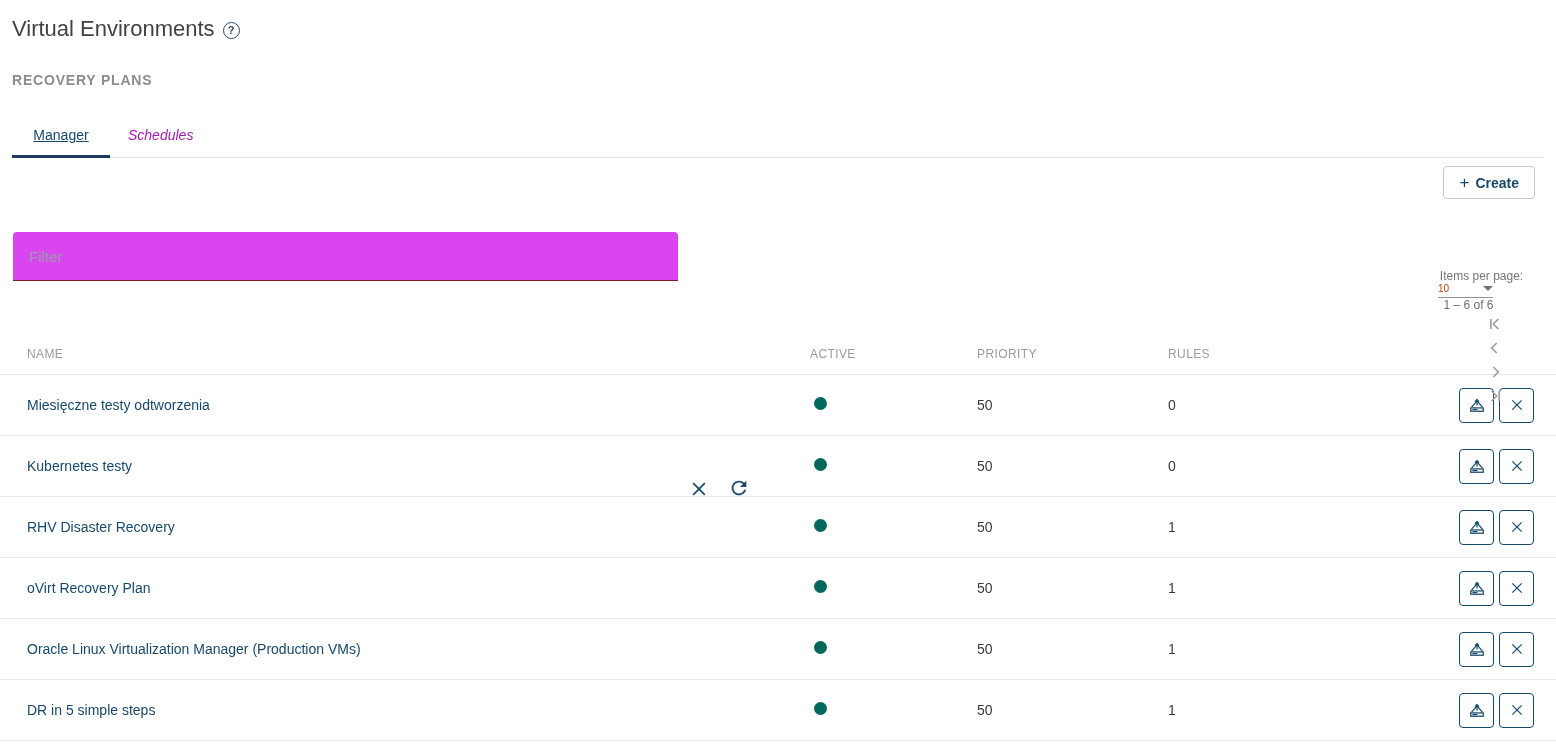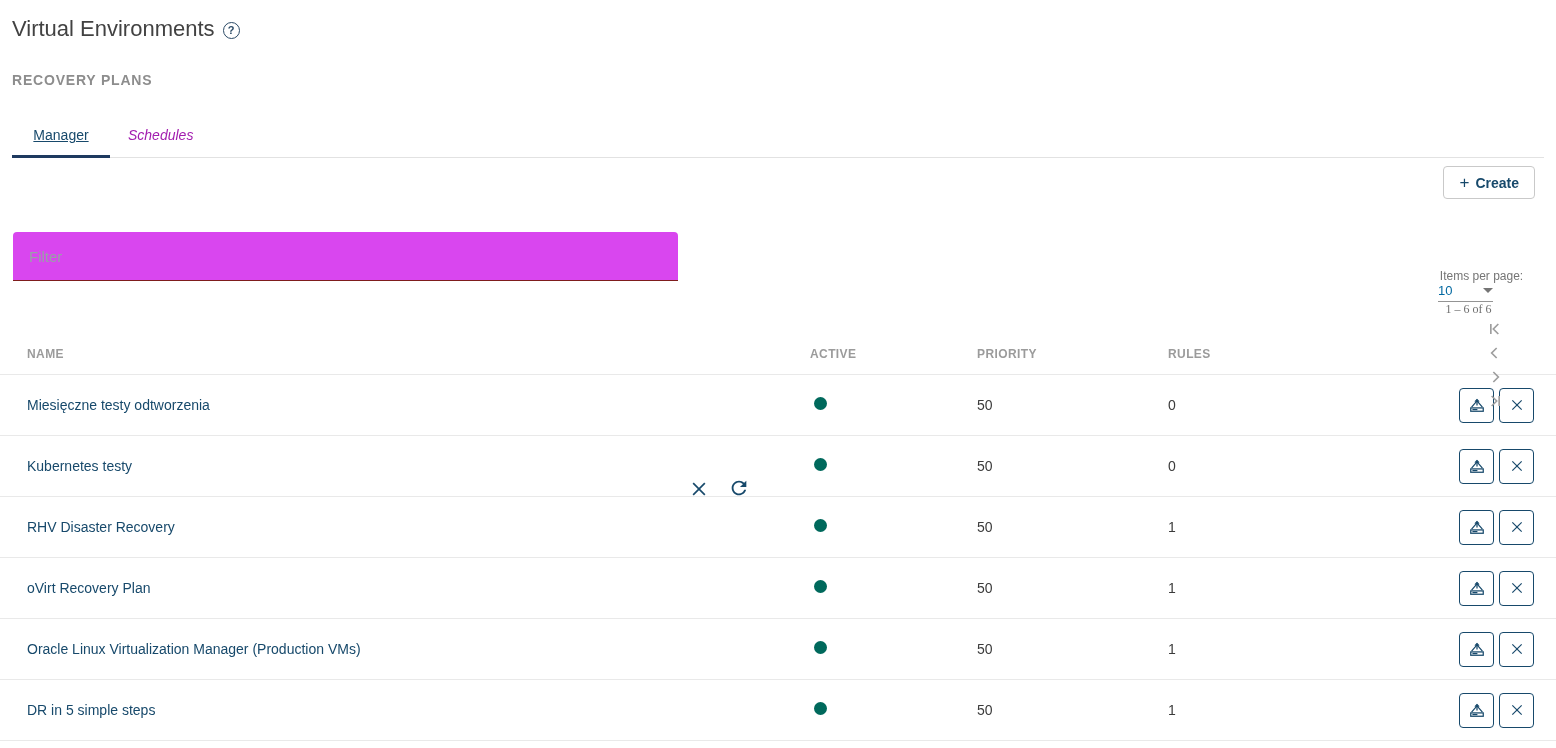--- a/index.html
+++ b/index.html
@@ -84,7 +84,7 @@
     width: 55px; border-bottom: 1px solid #949494; padding-bottom: 3px;
     cursor: pointer; margin-right: 42px;
   }
-  .ipp-value { color: #0369a1; font-size: 13px; }
+  .ipp-value { color: #c2410c; font-size: 10px; }
   .dd-arrow {
     width: 0; height: 0; border-left: 5px solid transparent;
     border-right: 5px solid transparent; border-top: 5px solid #757575;

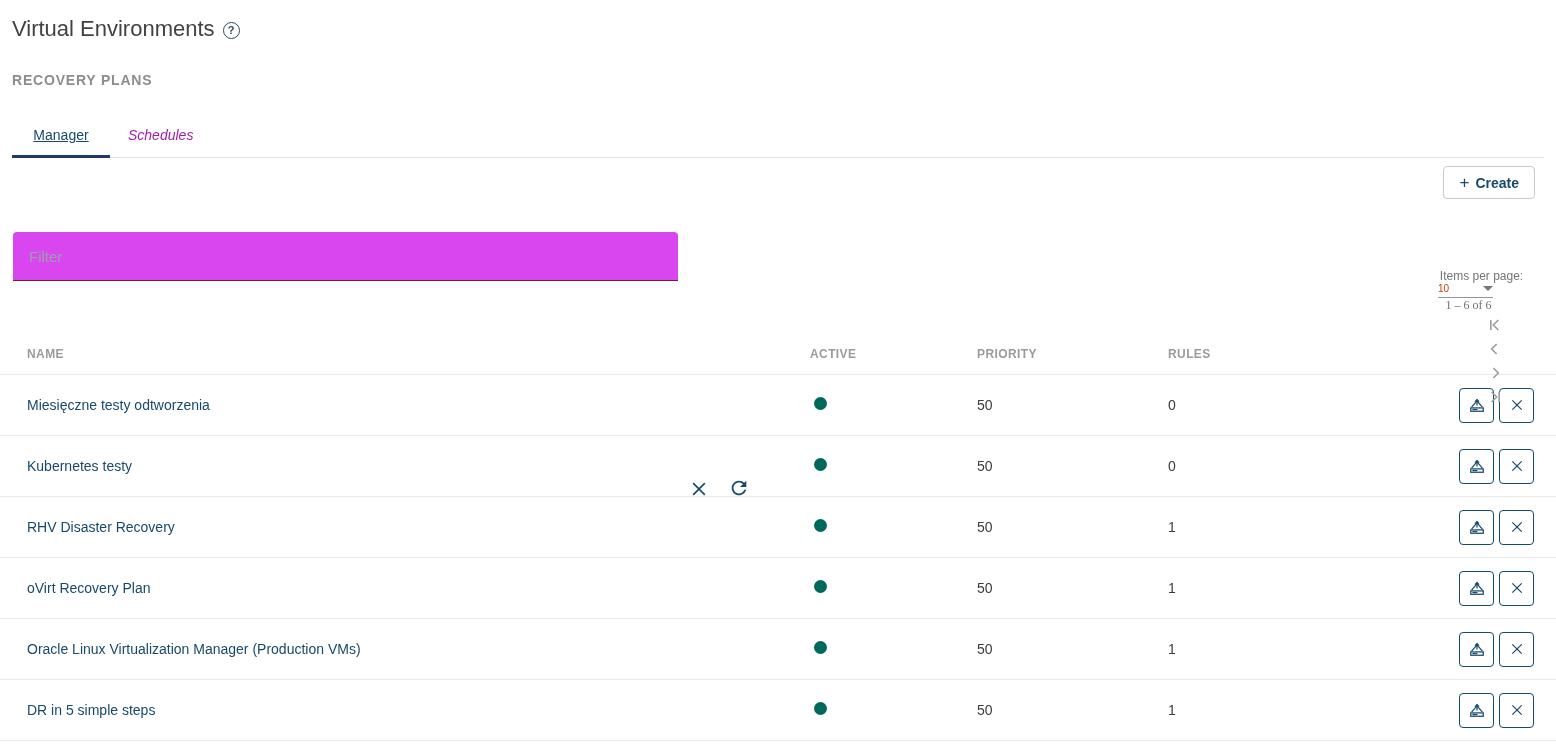--- a/index.html
+++ b/index.html
@@ -89,7 +89,7 @@
     width: 0; height: 0; border-left: 5px solid transparent;
     border-right: 5px solid transparent; border-top: 5px solid #757575;
   }
-  .range-label { margin-right: 36px; color: #6f6f6f; font-family: Liberation Serif, serif; }
+  .range-label { margin-right: 36px; color: #6f6f6f; }
   .pager-btn { width: 24px; height: 24px; margin-left: 16px; }
   
   .table { margin-top: 52px; width: 1556px; }

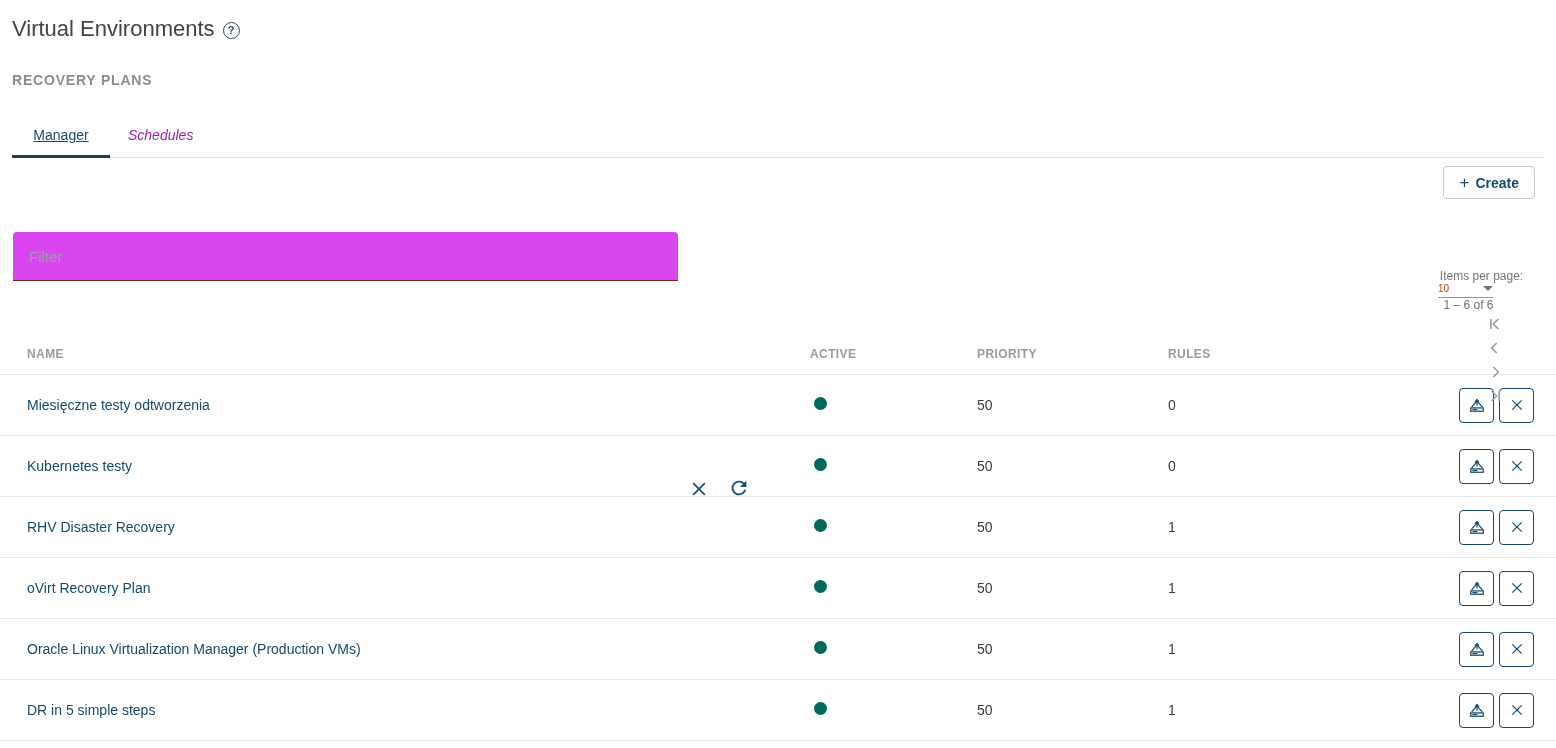--- a/index.html
+++ b/index.html
@@ -103,7 +103,7 @@
   .thead { height: 42px; }
   .trow { height: 61px; }
   .hcell {
-    padding-left: 27px; font-size: 12px; font-weight: 700;
+    padding-left: 27px; font-size: 12px; font-weight: 400;
     color: #9b9b9b; letter-spacing: 0.4px;
   }
   .cell { padding-left: 27px; font-size: 14px; color: #3b3b3b; }

